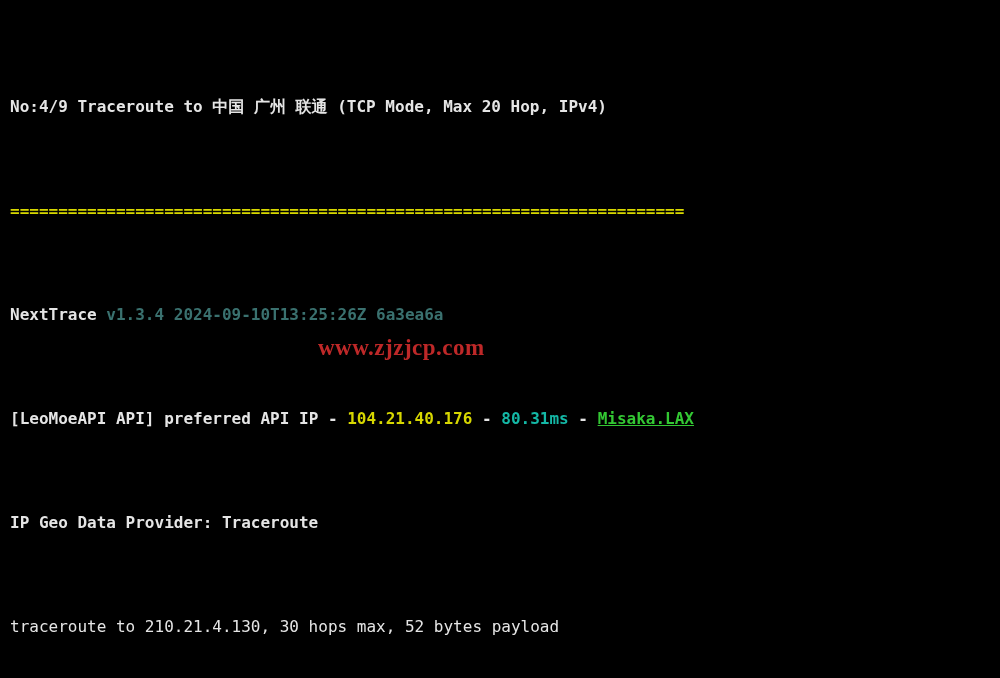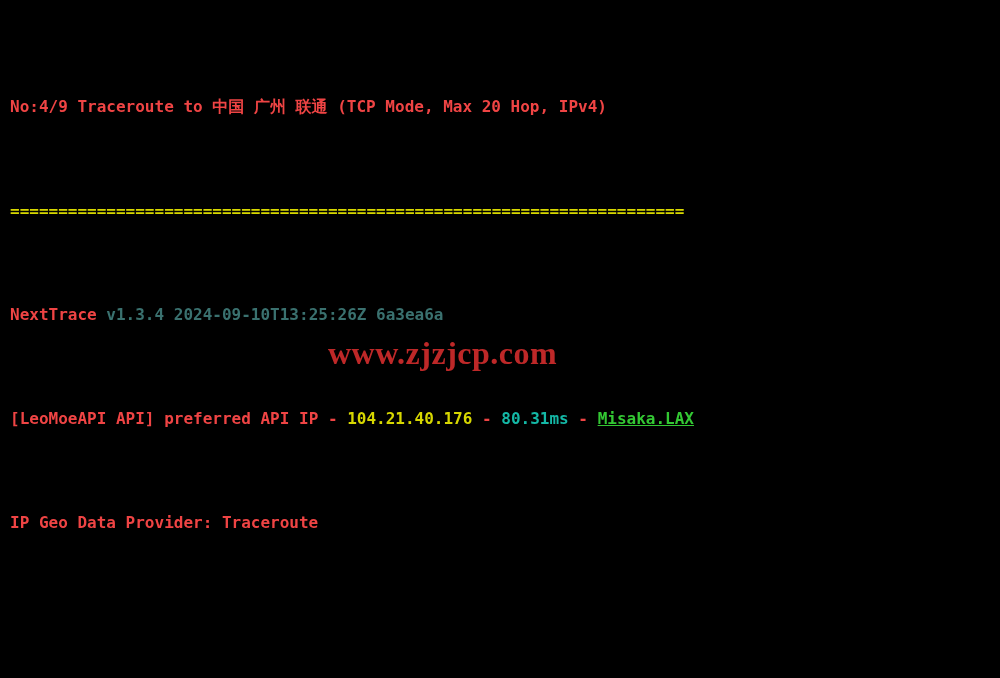--- a/index.html
+++ b/index.html
@@ -26,7 +26,7 @@
   .green  { color: #33c733; text-decoration: underline; }
   .cyan   { color: #14b8a6; }
   .teal   { color: #3a716f; }
-  .white  { color: #ef4444; }
+  .white  { color: #e5e5e5; }
   .bold   { font-weight: bold; }
   .wm {
     position: absolute;

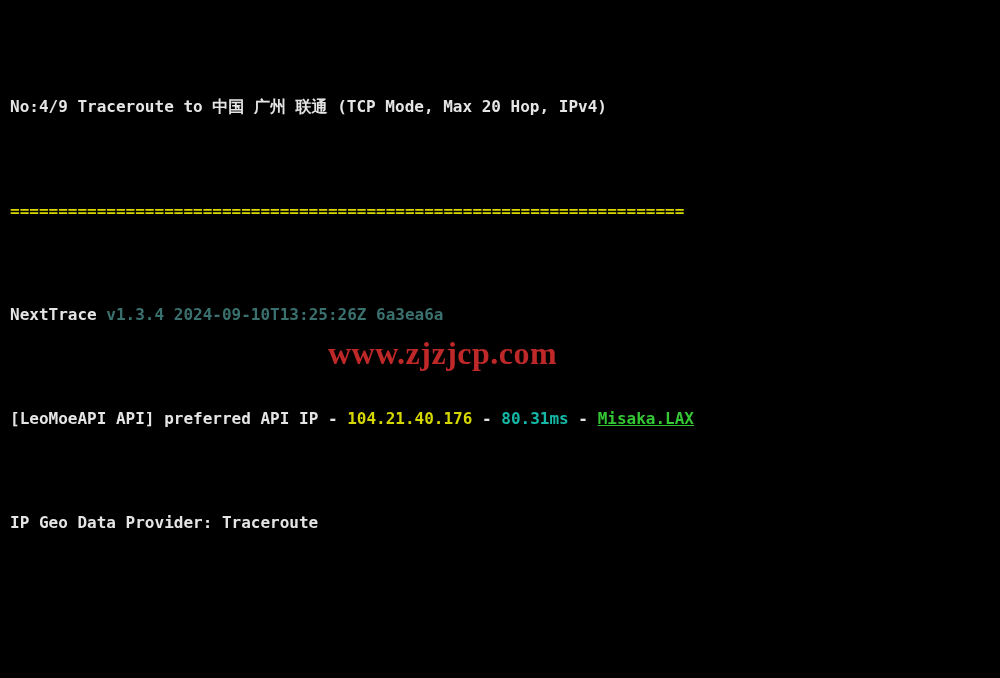--- a/index.html
+++ b/index.html
@@ -30,10 +30,10 @@
   .bold   { font-weight: bold; }
   .wm {
     position: absolute;
-    left: 328px;
+    left: 318px;
     top: 333px;
     color: #e03030;
-    font-size: 32px;
+    font-size: 23px;
     font-weight: bold;
     font-family: "Times New Roman", serif;
     opacity: 0.85;

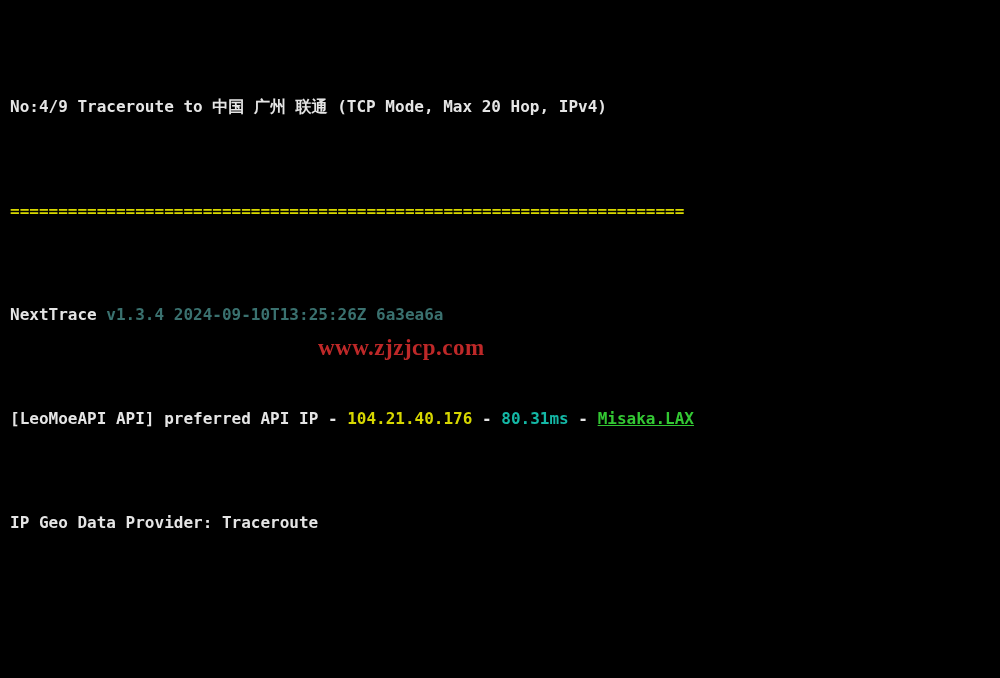--- a/index.html
+++ b/index.html
@@ -61,6 +61,7 @@
   <div class="row white bold">IP Geo Data Provider: Traceroute</div>
 
   
+  <div class="row white">traceroute to 210.21.4.130, 30 hops max, 52 bytes payload</div>
 
   
   

